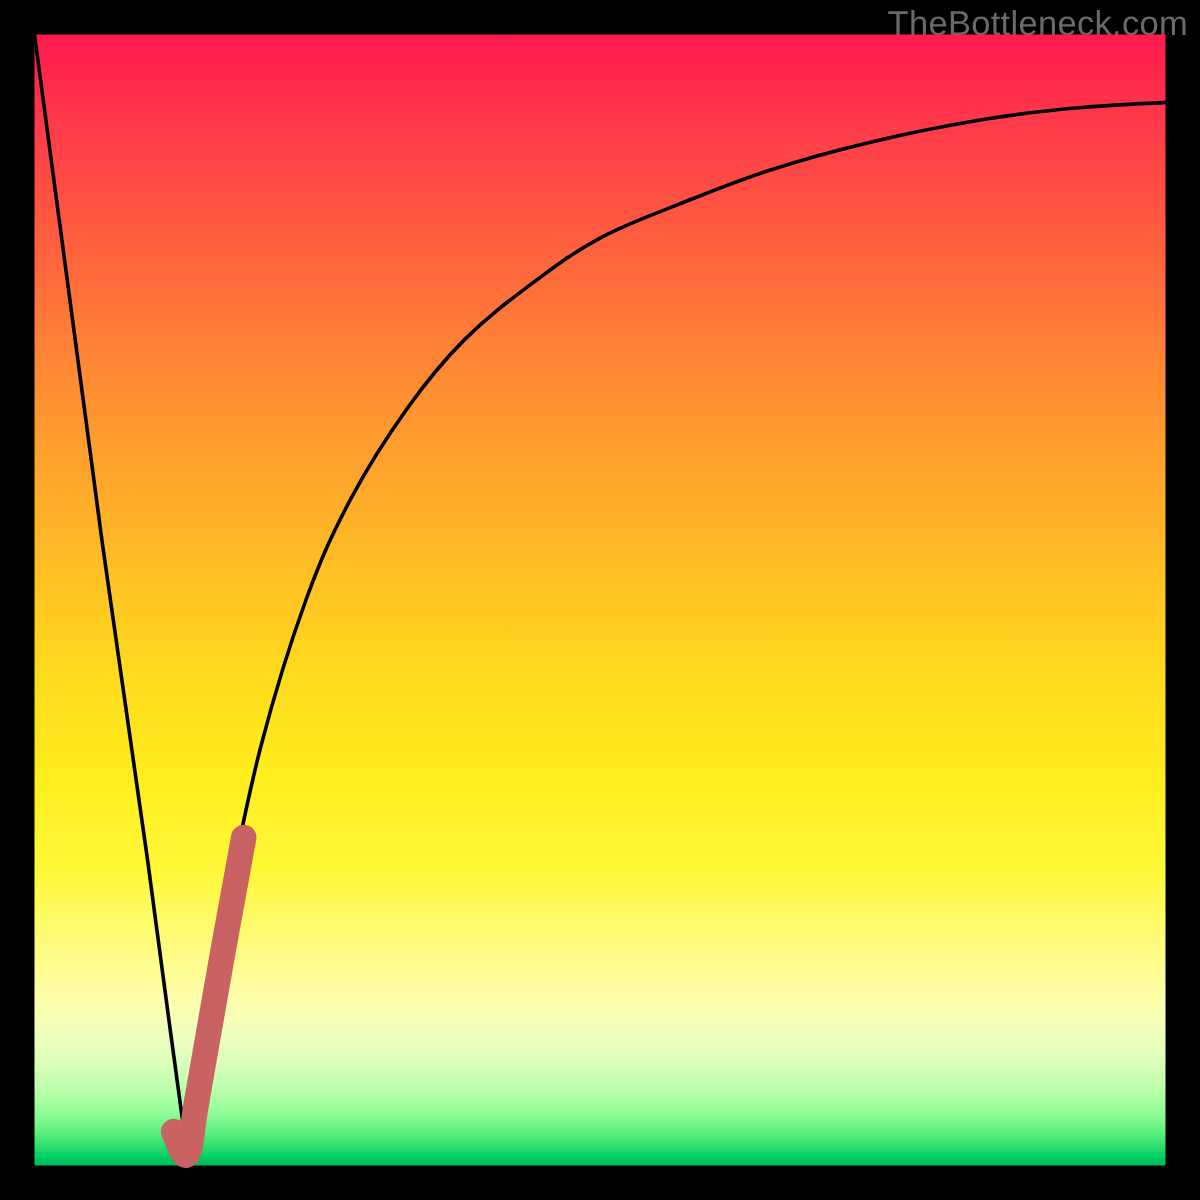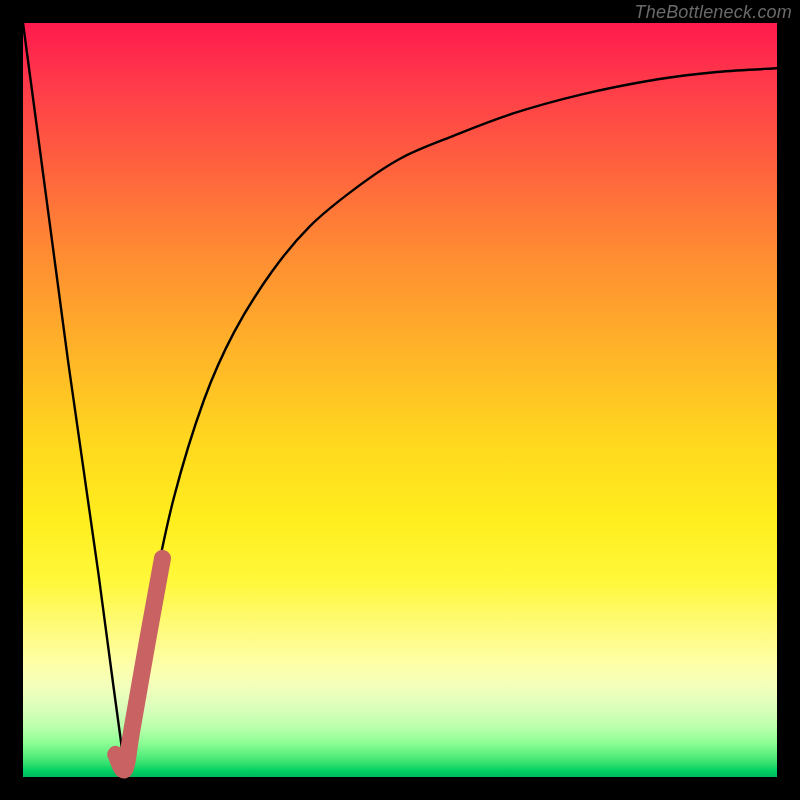--- a/index.html
+++ b/index.html
@@ -51,11 +51,10 @@
     top: 2px;
     right: 8px;
     color: #6a6a6a;
-    font-size: 18px;
+    font-size: 23px;
     font-weight: 400;
     letter-spacing: 0.2px;
     user-select: none;
-    font-style: italic;
   }
   svg.curves {
     position: absolute;

